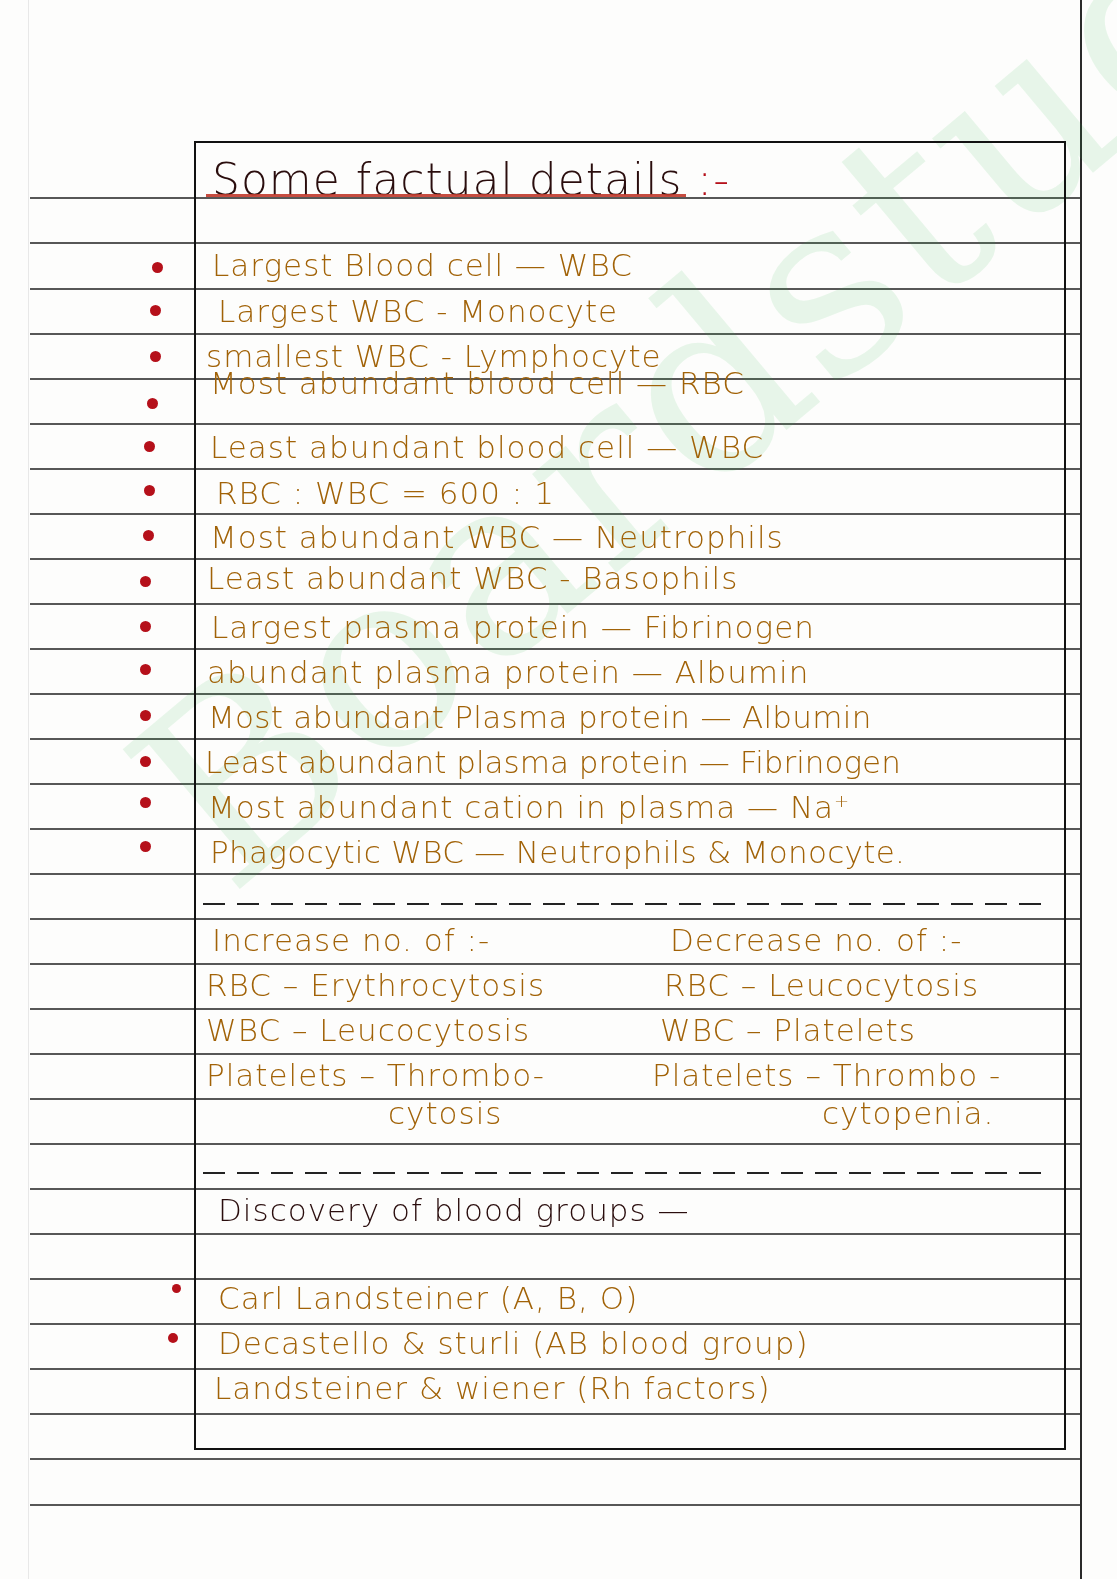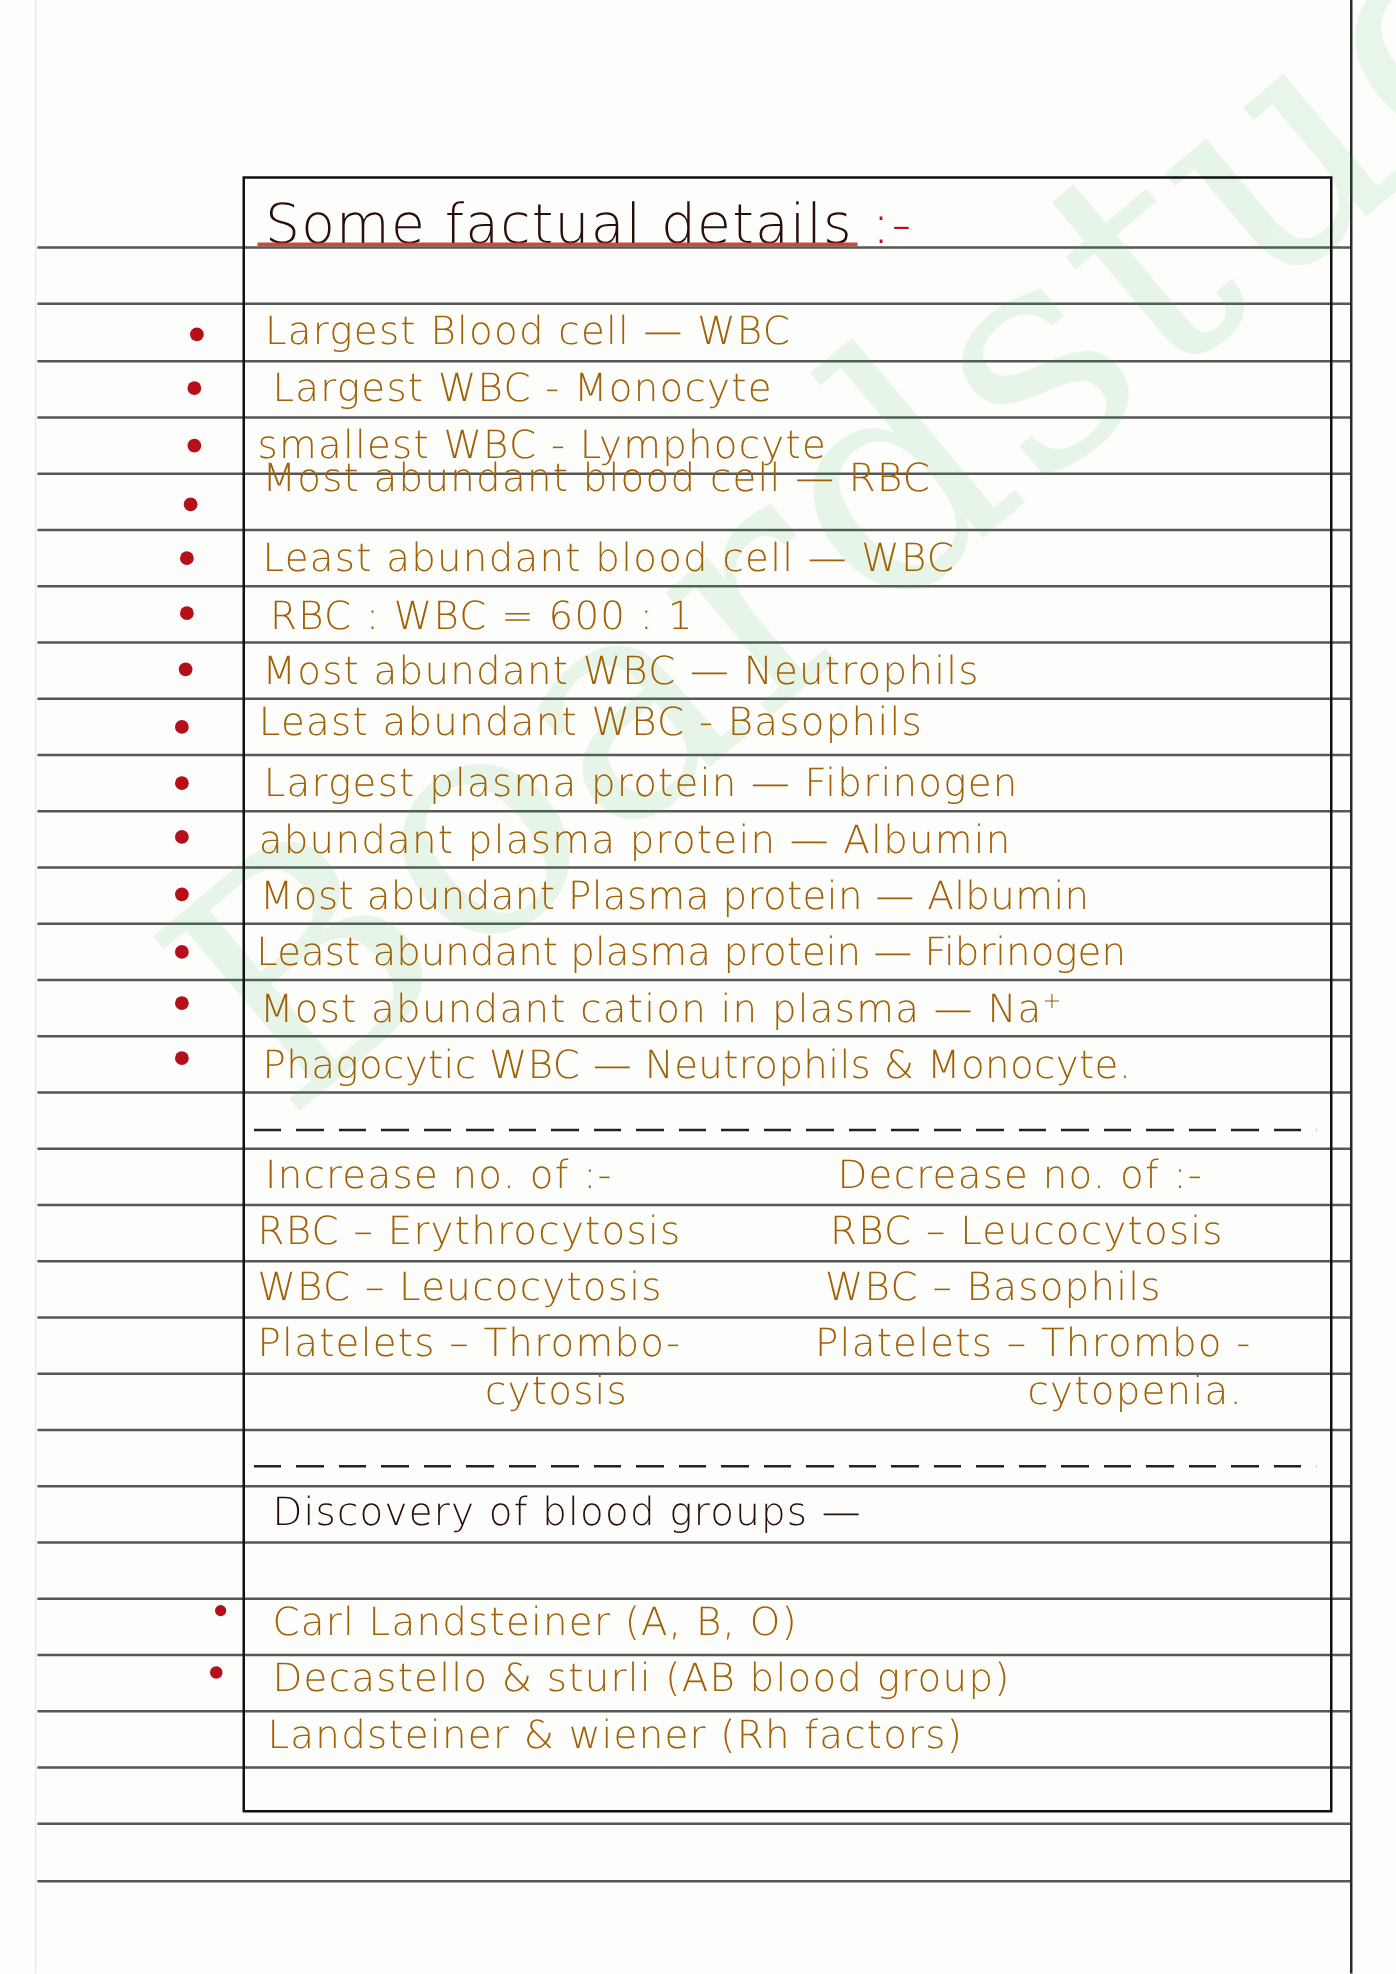--- a/index.html
+++ b/index.html
@@ -137,7 +137,7 @@
 <div>
   <div class="hw" style="left:670px; top:925px;">Decrease no. of :-</div>
   <div class="hw" style="left:664px; top:970px;">RBC – Leucocytosis</div>
-  <div class="hw" style="left:660px; top:1015px;">WBC – Basophils</div>
+  <div class="hw" style="left:660px; top:1015px;">WBC – Platelets</div>
   <div class="hw" style="left:652px; top:1060px;">Platelets – Thrombo -</div>
   <div class="hw" style="left:822px; top:1098px;">cytopenia.</div>
 </div>

